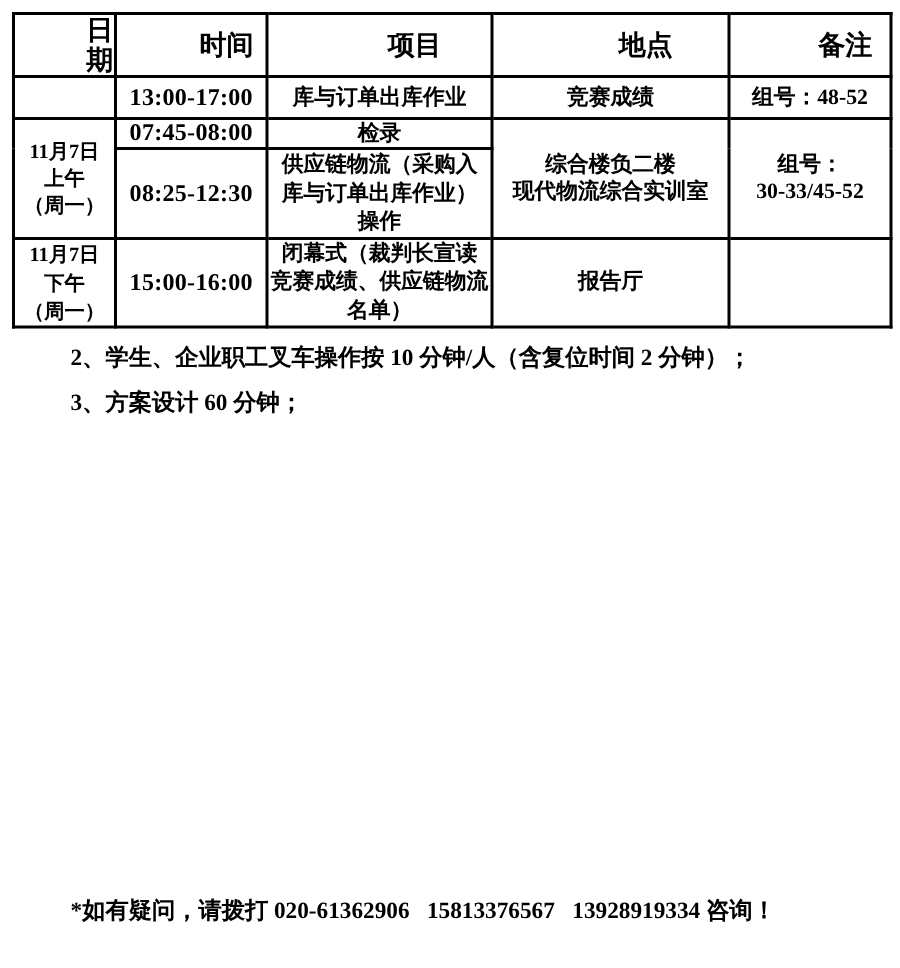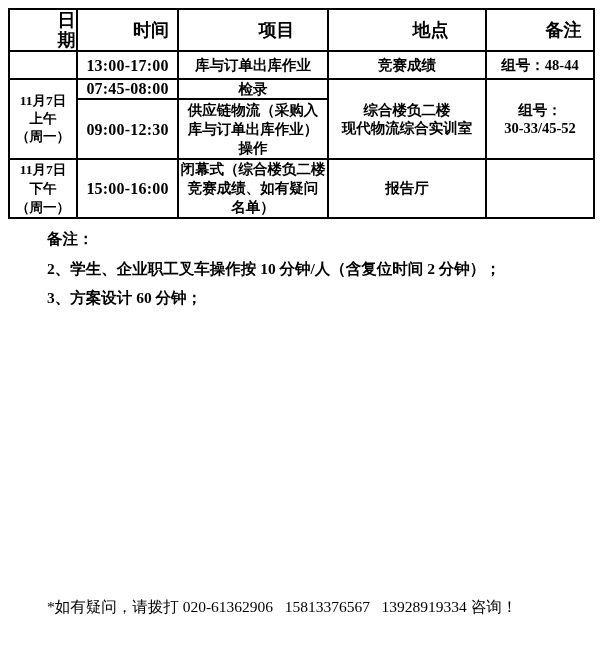--- a/index.html
+++ b/index.html
@@ -104,7 +104,7 @@
         <td class="time">13:00-17:00</td>
         <td>库与订单出库作业</td>
         <td>竞赛成绩</td>
-        <td>组号：48-44</td>
+        <td>组号：48-52</td>
       </tr>
       <tr class="r2a">
         <td class="date-cell" rowspan="2">

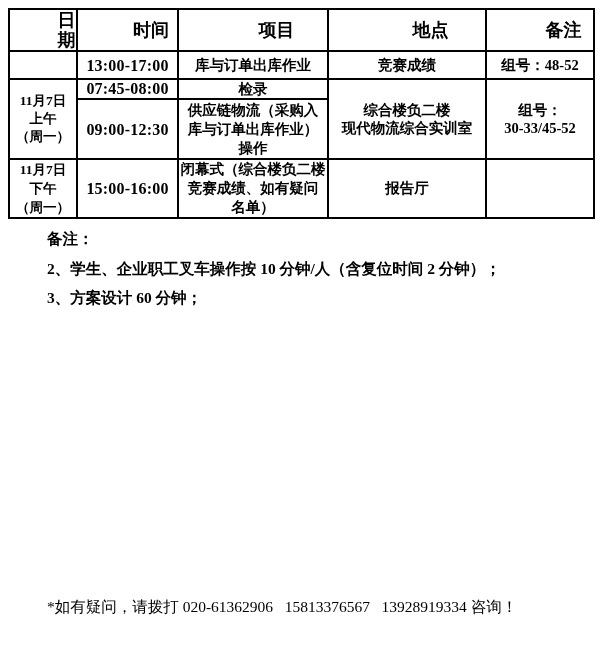--- a/index.html
+++ b/index.html
@@ -124,7 +124,7 @@
         </td>
       </tr>
       <tr class="r2b">
-        <td class="time">09:00-12:30</td>
+        <td class="time">08:25-12:30</td>
         <td>
           <div>供应链物流（采购入</div>
           <div>库与订单出库作业）</div>

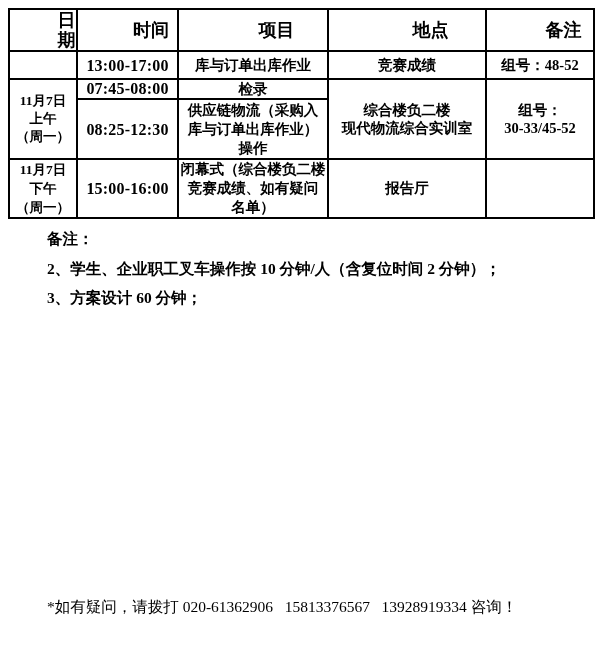--- a/index.html
+++ b/index.html
@@ -139,7 +139,7 @@
         </td>
         <td class="time">15:00-16:00</td>
         <td>
-          <div>闭幕式（综合楼负二楼</div>
+          <div>闭幕式（裁判长宣读</div>
           <div>竞赛成绩、如有疑问</div>
           <div>名单）</div>
         </td>

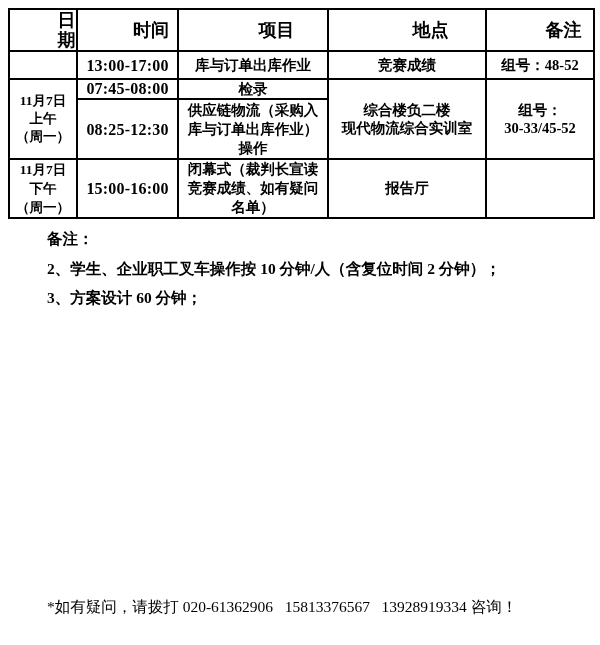--- a/index.html
+++ b/index.html
@@ -140,7 +140,7 @@
         <td class="time">15:00-16:00</td>
         <td>
           <div>闭幕式（裁判长宣读</div>
-          <div>竞赛成绩、如有疑问</div>
+          <div>竞赛成绩、供应链物流</div>
           <div>名单）</div>
         </td>
         <td>报告厅</td>

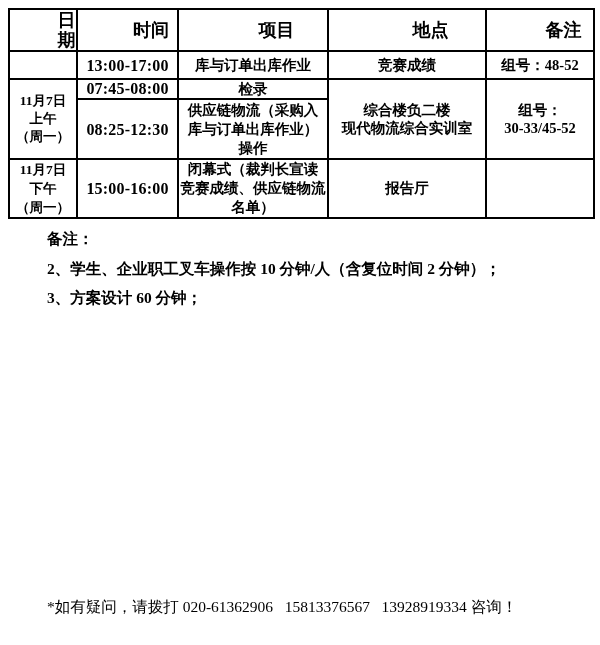--- a/index.html
+++ b/index.html
@@ -150,7 +150,6 @@
   </table>
 
   <div class="notes">
-    <p class="heading">备注：</p>
     <p>2、学生、企业职工叉车操作按 10 分钟/人（含复位时间 2 分钟）；</p>
     <p>3、方案设计 60 分钟；</p>
   </div>

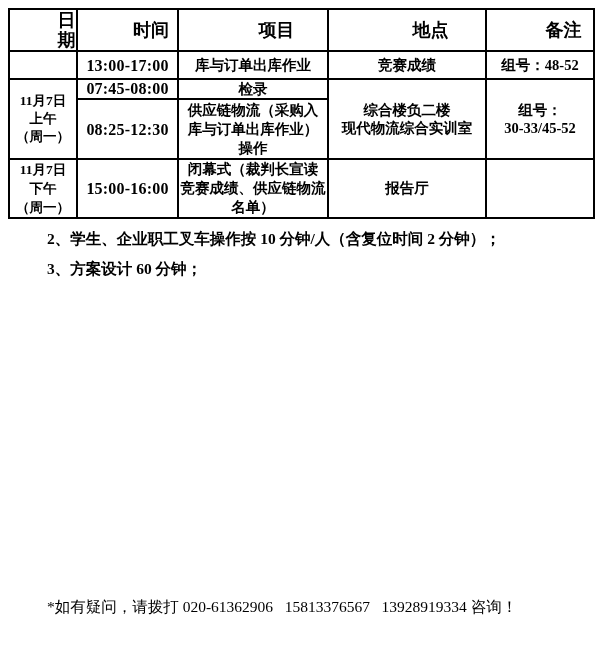--- a/index.html
+++ b/index.html
@@ -72,7 +72,7 @@
     top: 597px;
     margin: 0;
     font-size: 15.5px;
-    font-weight: 400;
+    font-weight: 700;
     white-space: pre;
   }
 </style>

